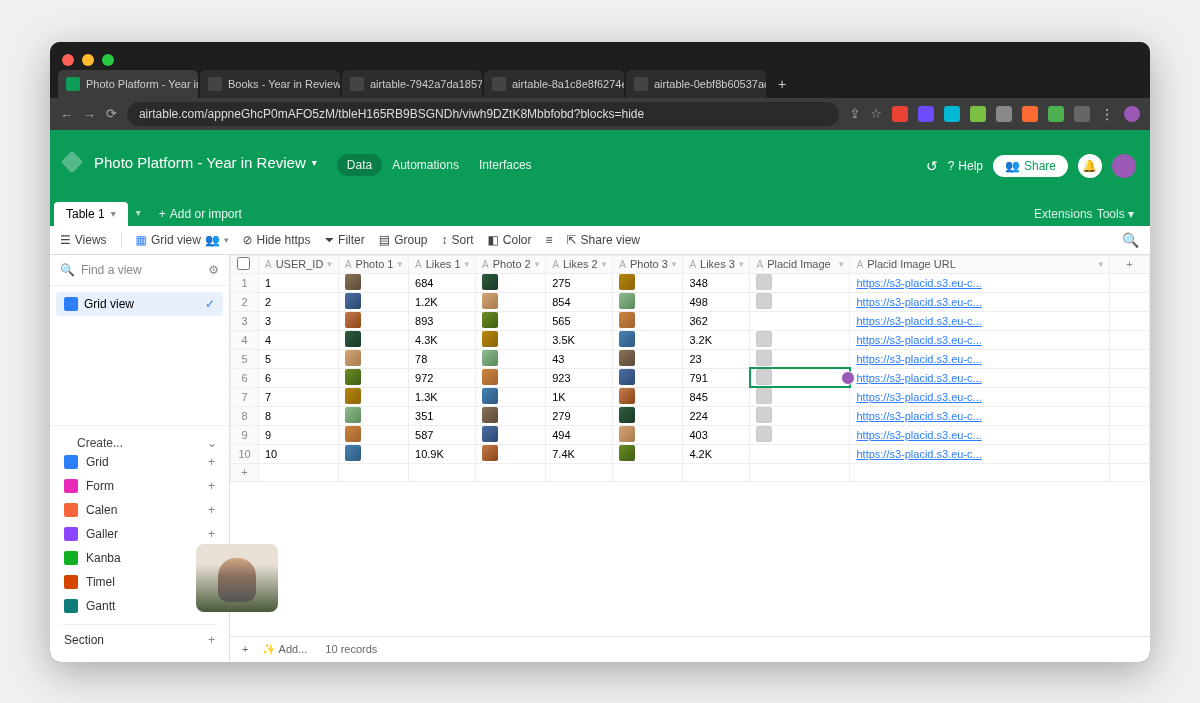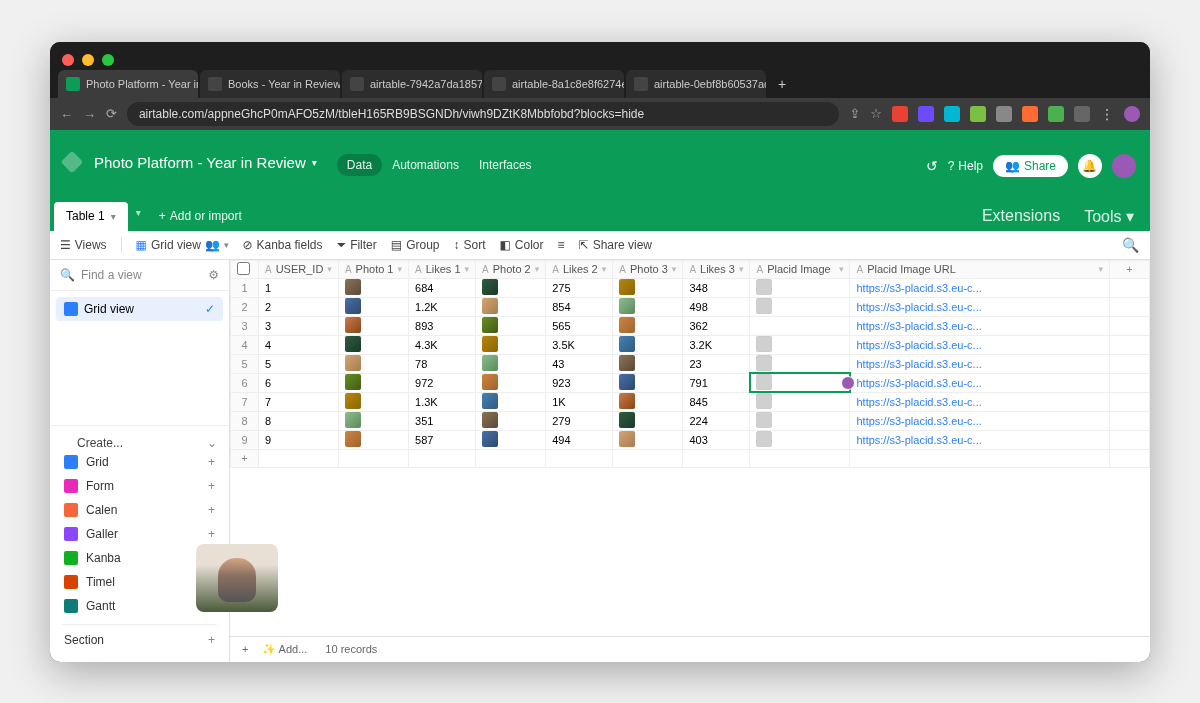--- a/index.html
+++ b/index.html
@@ -47,7 +47,7 @@
 .table-tab .chev { color: #888; font-size: 10px; }
 .table-tabs-spacer { flex: 1; }
 .add-import { color: rgba(255,255,255,0.9); font-size: 12px; padding: 5px 10px; display: flex; align-items: center; gap: 4px; }
-.table-tabs-right { display: flex; gap: 24px; padding: 5px 12px; color: rgba(255,255,255,0.85); font-size: 16px; }
+.table-tabs-right { display: flex; gap: 4px; padding: 5px 12px; color: rgba(255,255,255,0.85); font-size: 12px; }
 
 
 .toolbar { background: white; border-bottom: 1px solid #e0e0e0; display: flex; align-items: center; padding: 6px 10px; gap: 14px; font-size: 12px; color: #444; }

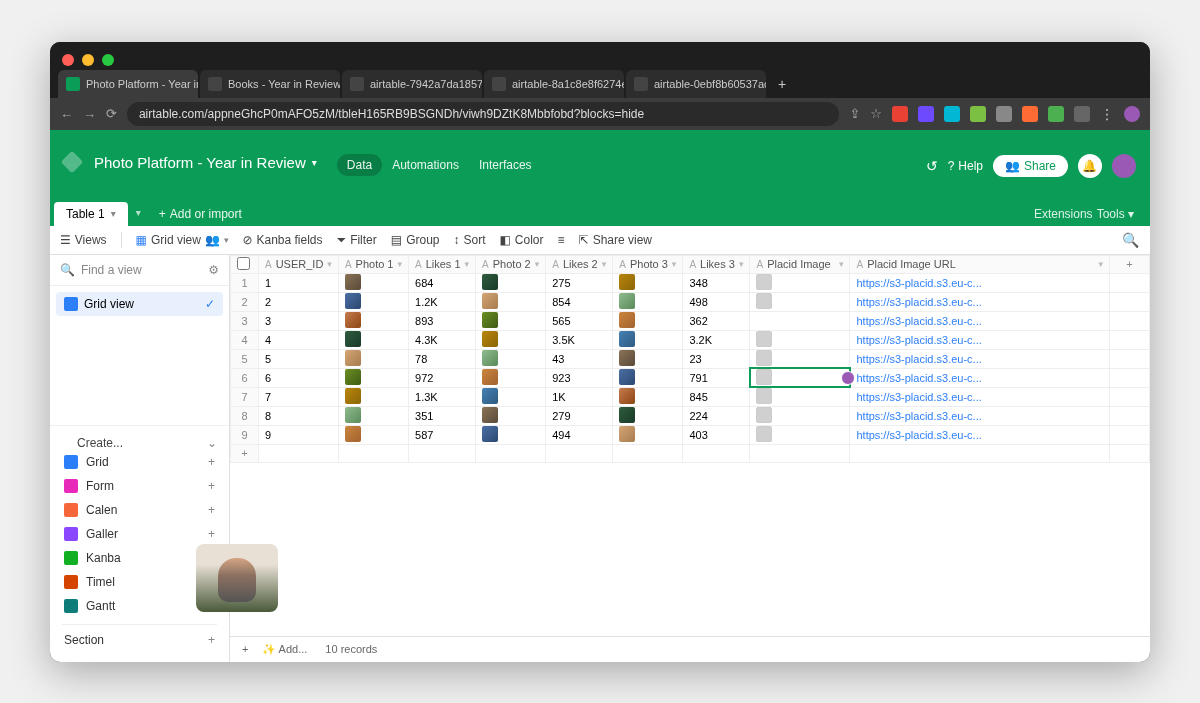--- a/index.html
+++ b/index.html
@@ -227,7 +227,7 @@
       </div>
     <div class="tb-item">
         <span>⊘</span>
-        <span>Kanba fields</span>
+        <span>Hide https</span>
       </div>
     <div class="tb-item">
         <span>⏷</span>

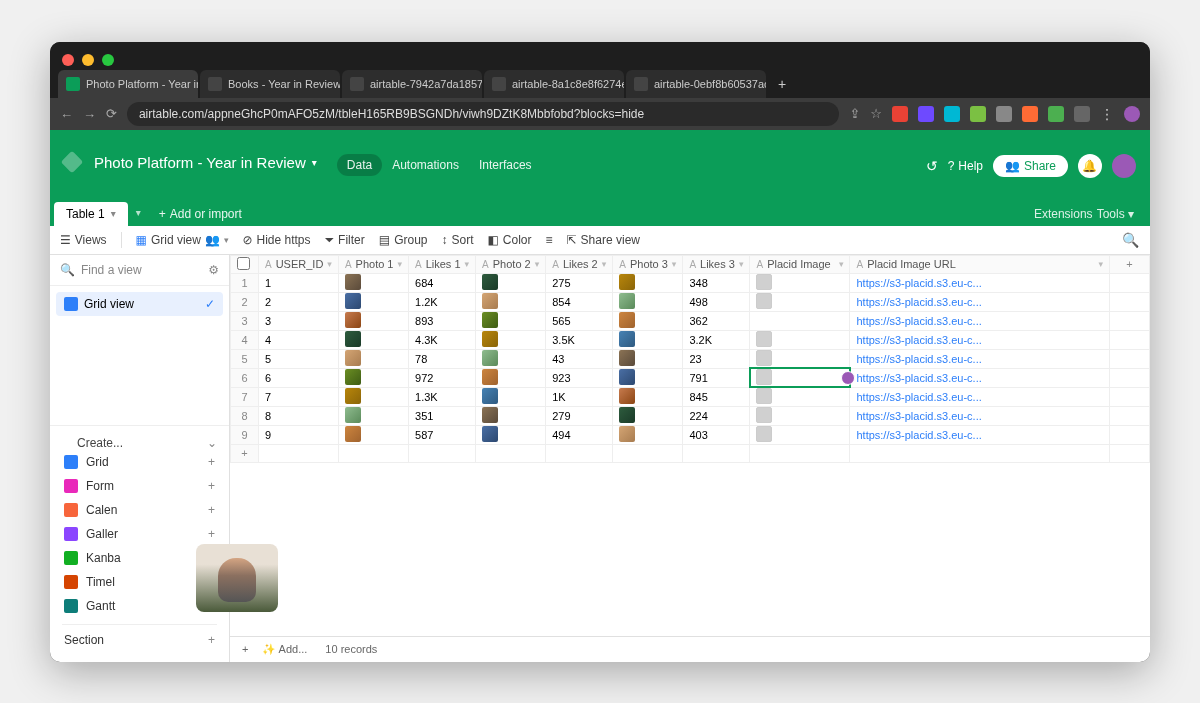--- a/index.html
+++ b/index.html
@@ -90,7 +90,7 @@
 td.likes { width: 56px; }
 td.placid-img { width: 100px; }
 td.placid-img .thumb2 { width: 16px; height: 16px; border: 1px solid #ccc; border-radius: 2px; display: inline-block; }
-td.url { color: #2d7ff9; max-width: 100px; overflow: hidden; text-overflow: ellipsis; }
+td.url { color: #2d7ff9; text-decoration: underline; max-width: 100px; overflow: hidden; text-overflow: ellipsis; }
 tr.row-selected td.placid-img { outline: 2px solid #0b9d58; outline-offset: -1px; position: relative; }
 .presence { position: absolute; right: -6px; top: 2px; width: 14px; height: 14px; background: #9b59b6; border-radius: 50%; border: 1px solid white; }
 .add-row td { color: #888; text-align: center; }

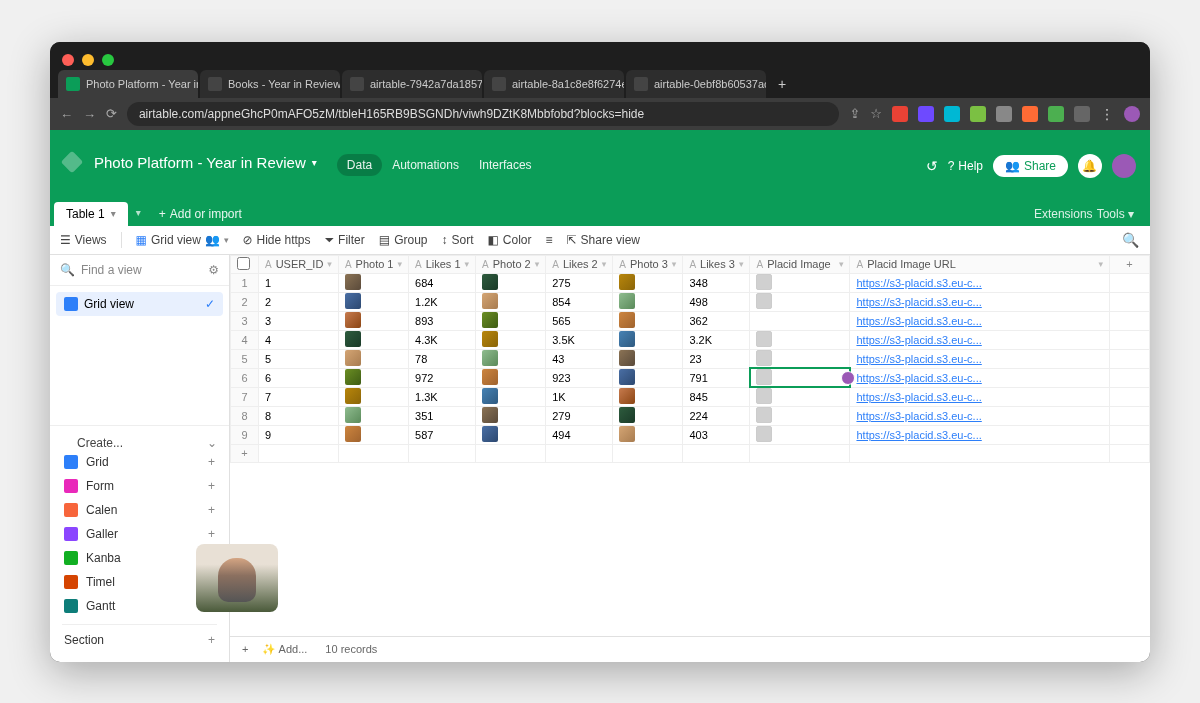--- a/index.html
+++ b/index.html
@@ -509,6 +509,19 @@
     <td class="url">https://s3-placid.s3.eu-c...</td>
     <td></td>
               </tr>
+              <tr>
+    <td class="rownum">10</td>
+    <td class="userid">10</td>
+    <td class="photo"><span class="thumb t10"></span></td>
+    <td class="likes">10.9K</td>
+    <td class="photo"><span class="thumb t3"></span></td>
+    <td class="likes">7.4K</td>
+    <td class="photo"><span class="thumb t6"></span></td>
+    <td class="likes">4.2K</td>
+    <td class="placid-img"></td>
+    <td class="url">https://s3-placid.s3.eu-c...</td>
+    <td></td>
+              </tr>
               <tr class="add-row">
                 <td class="rownum">+</td>
                 <td></td>

